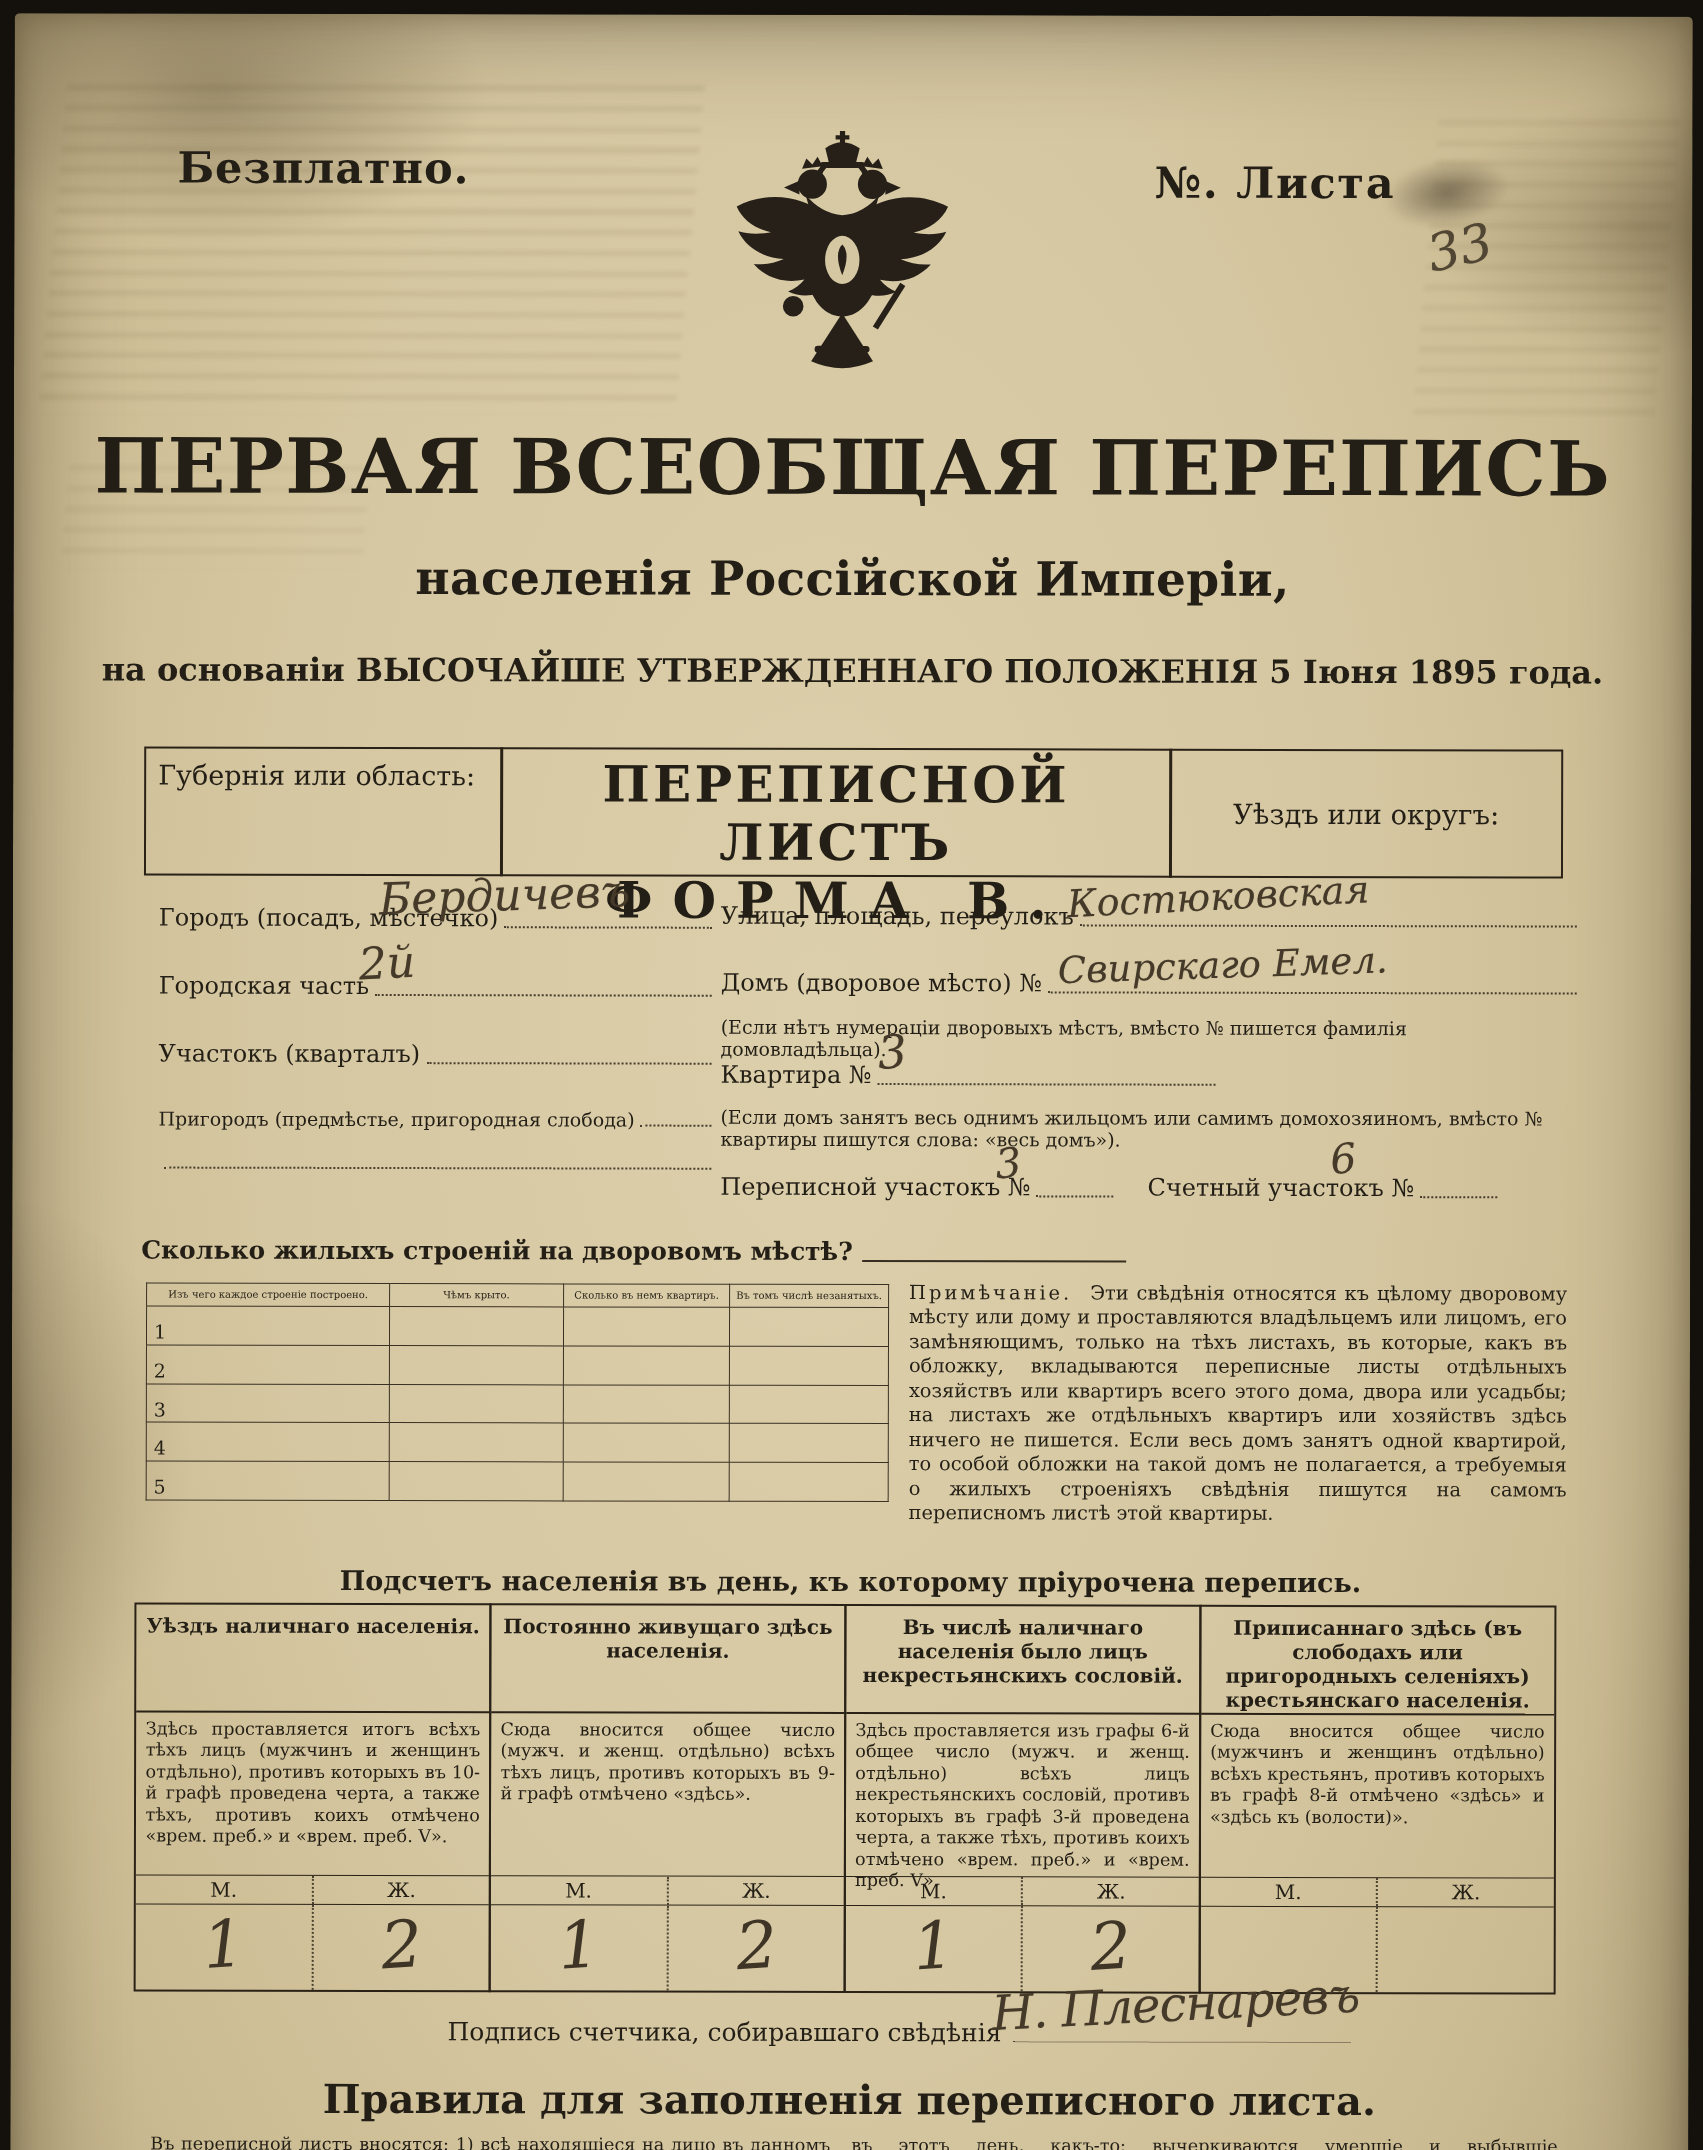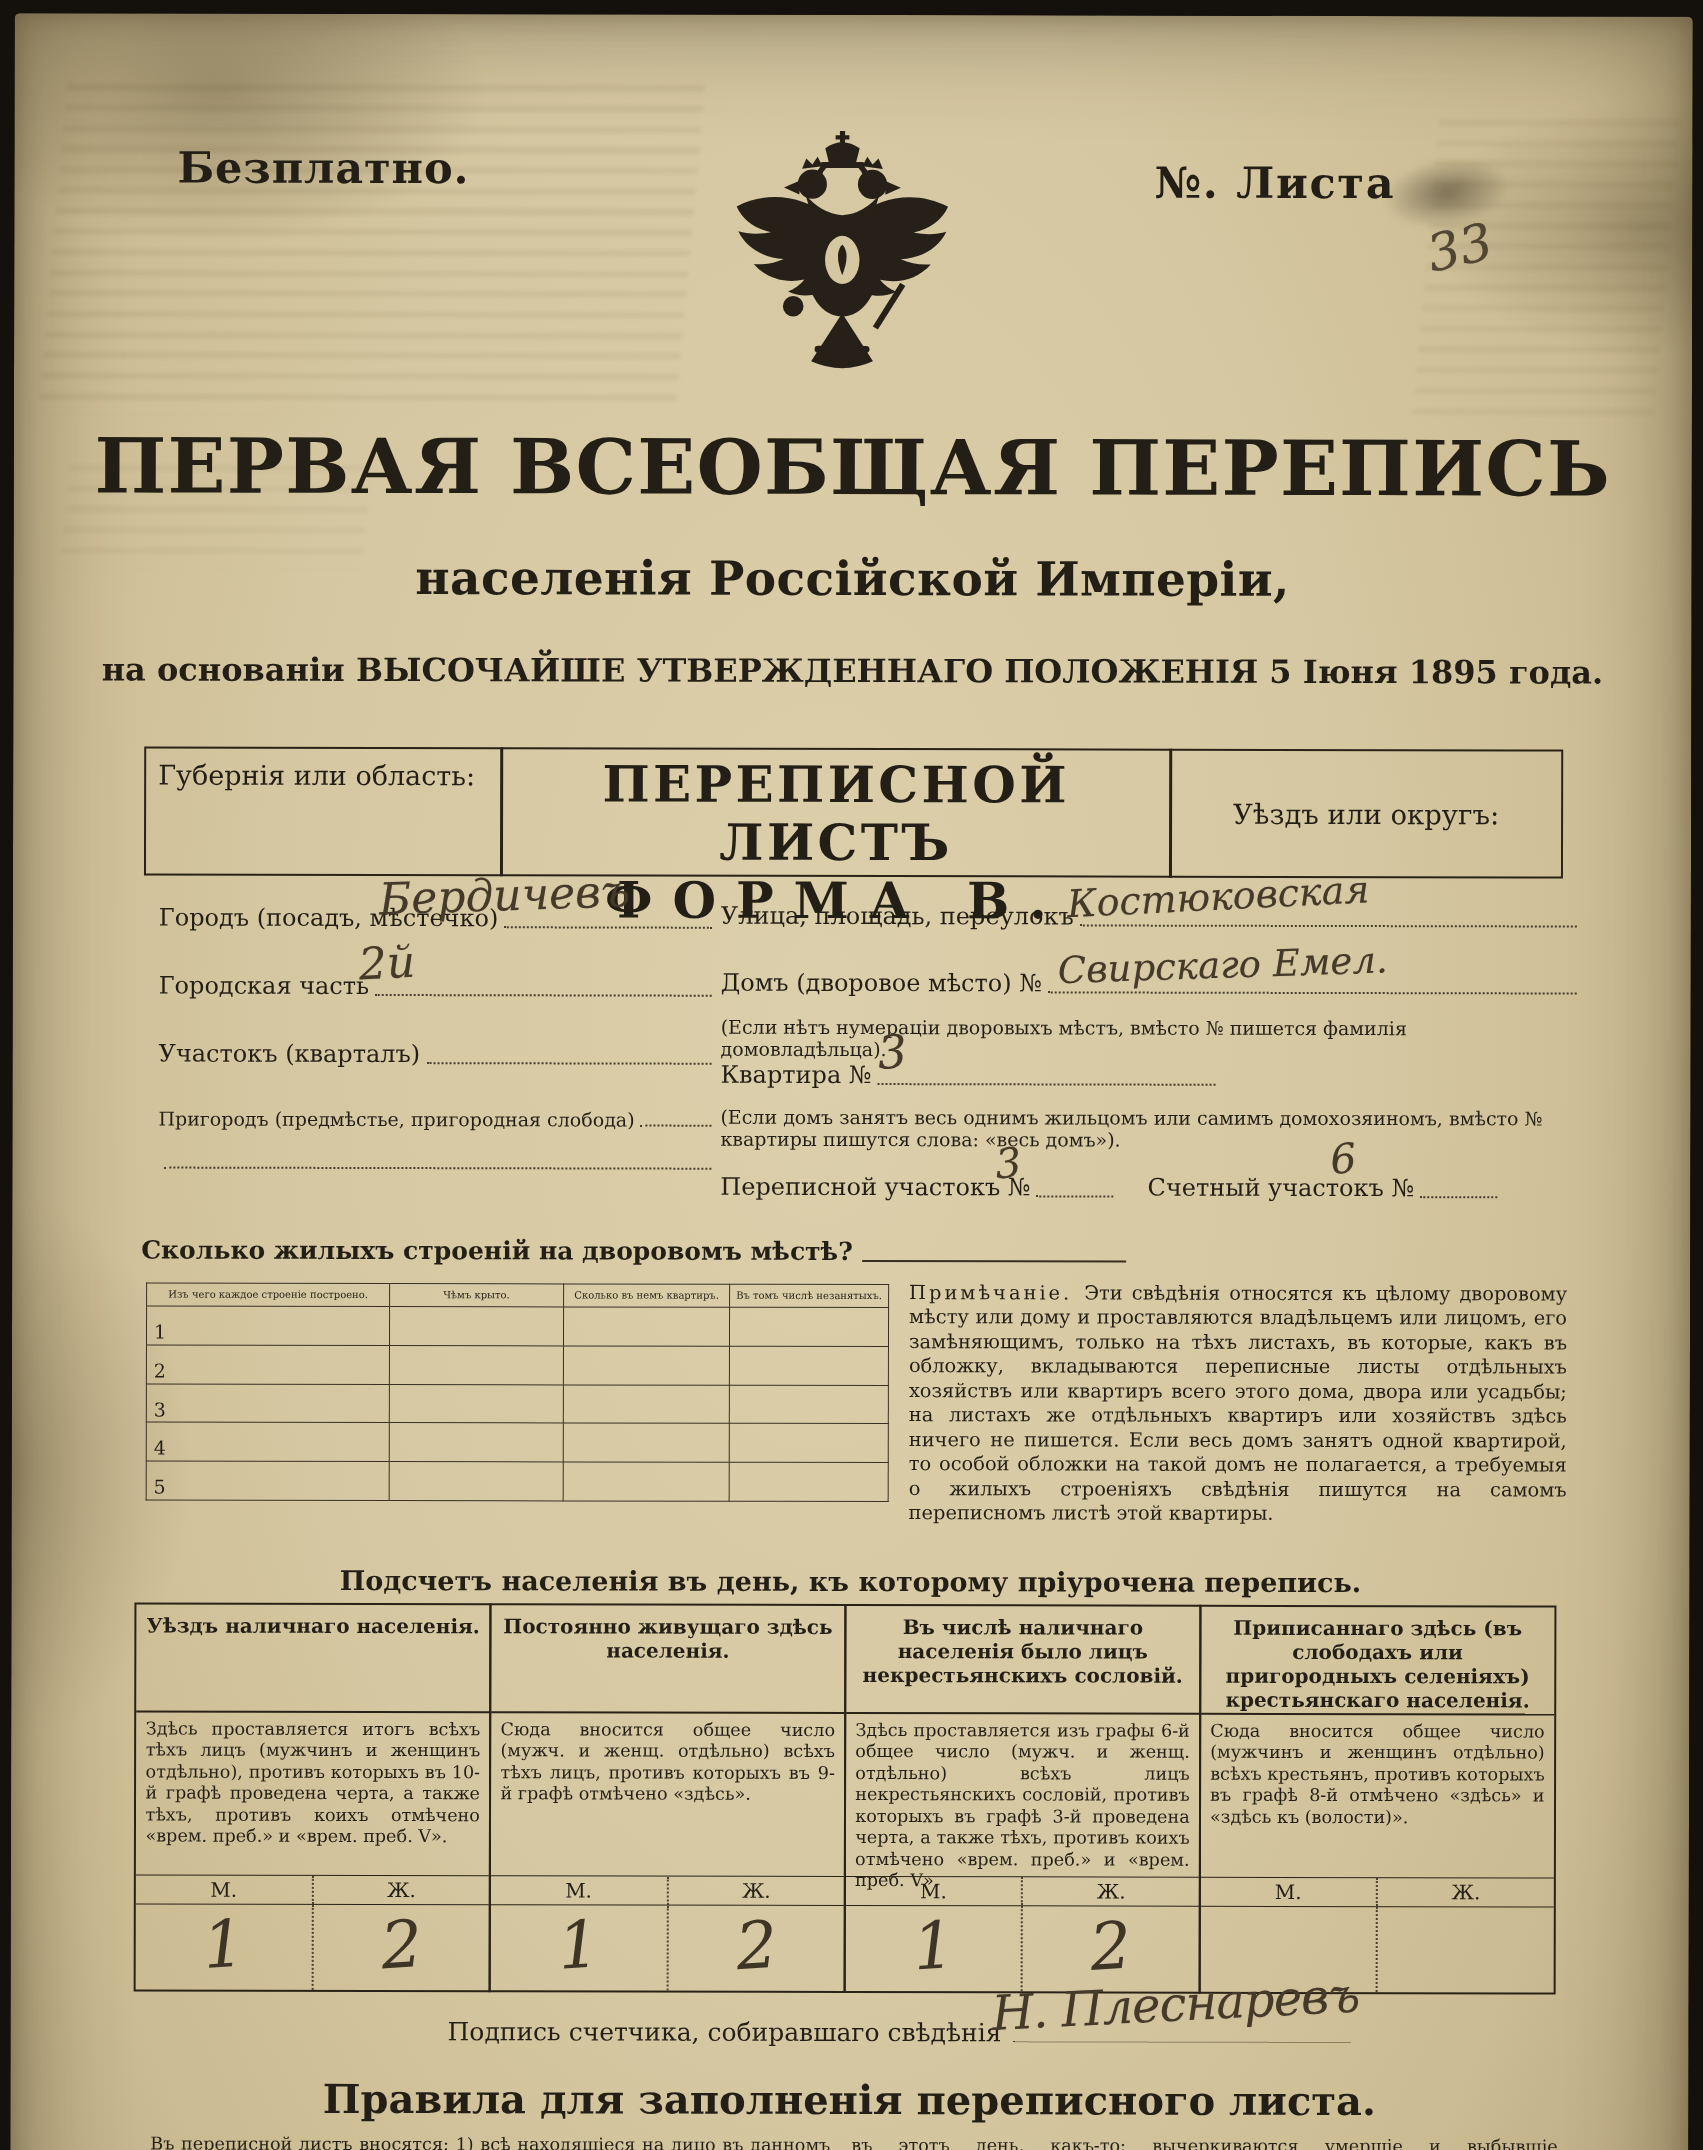--- a/index.html
+++ b/index.html
@@ -94,7 +94,7 @@
   #btable th{font-size:10px;font-weight:normal;padding:5.2px 4.3px;text-align:center;vertical-align:top;line-height:1.2;}
   #btable td{height:36px;font-size:19px;padding:0 0 1.7px 6.9px;vertical-align:bottom;}
   #bnote{position:absolute;left:897px;top:1266px;width:658px;font-size:19.4px;line-height:1.26;text-align:justify;margin:0;}
-  #bnote .note-lbl{letter-spacing:3px;margin-right:12px;}
+  #bnote .note-lbl{letter-spacing:3px;margin-right:18px;}
 
   
   #count-title{top:1551px;font-size:27px;font-weight:bold;}

